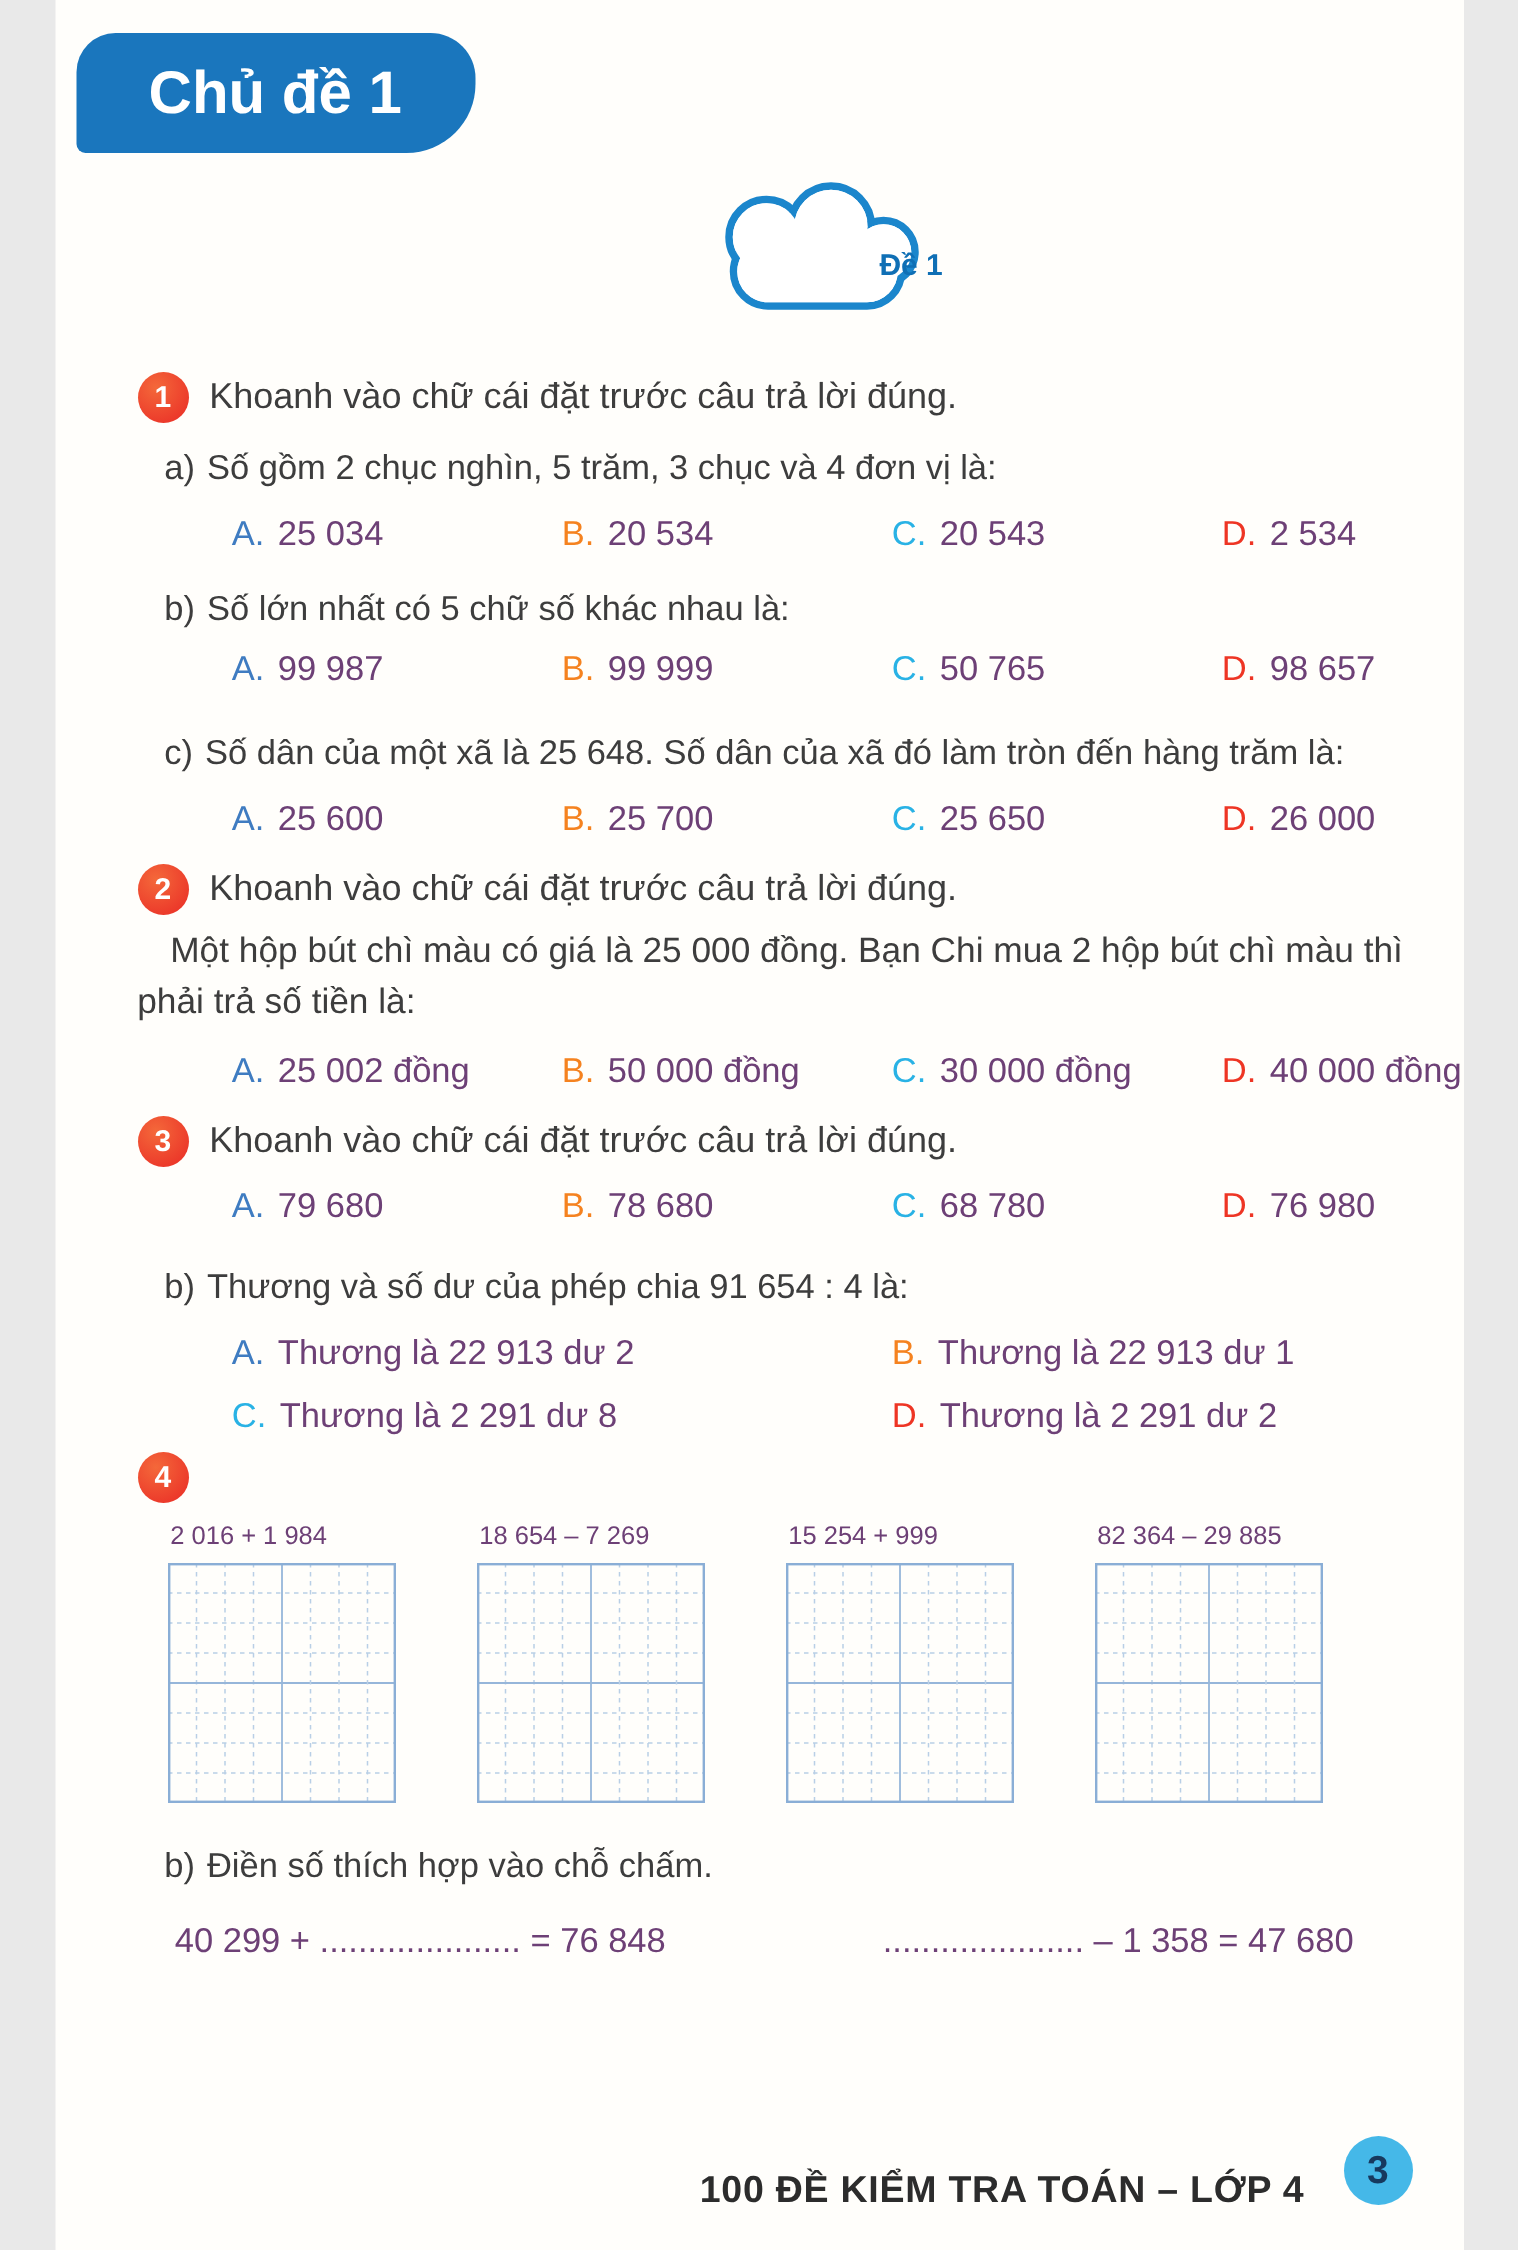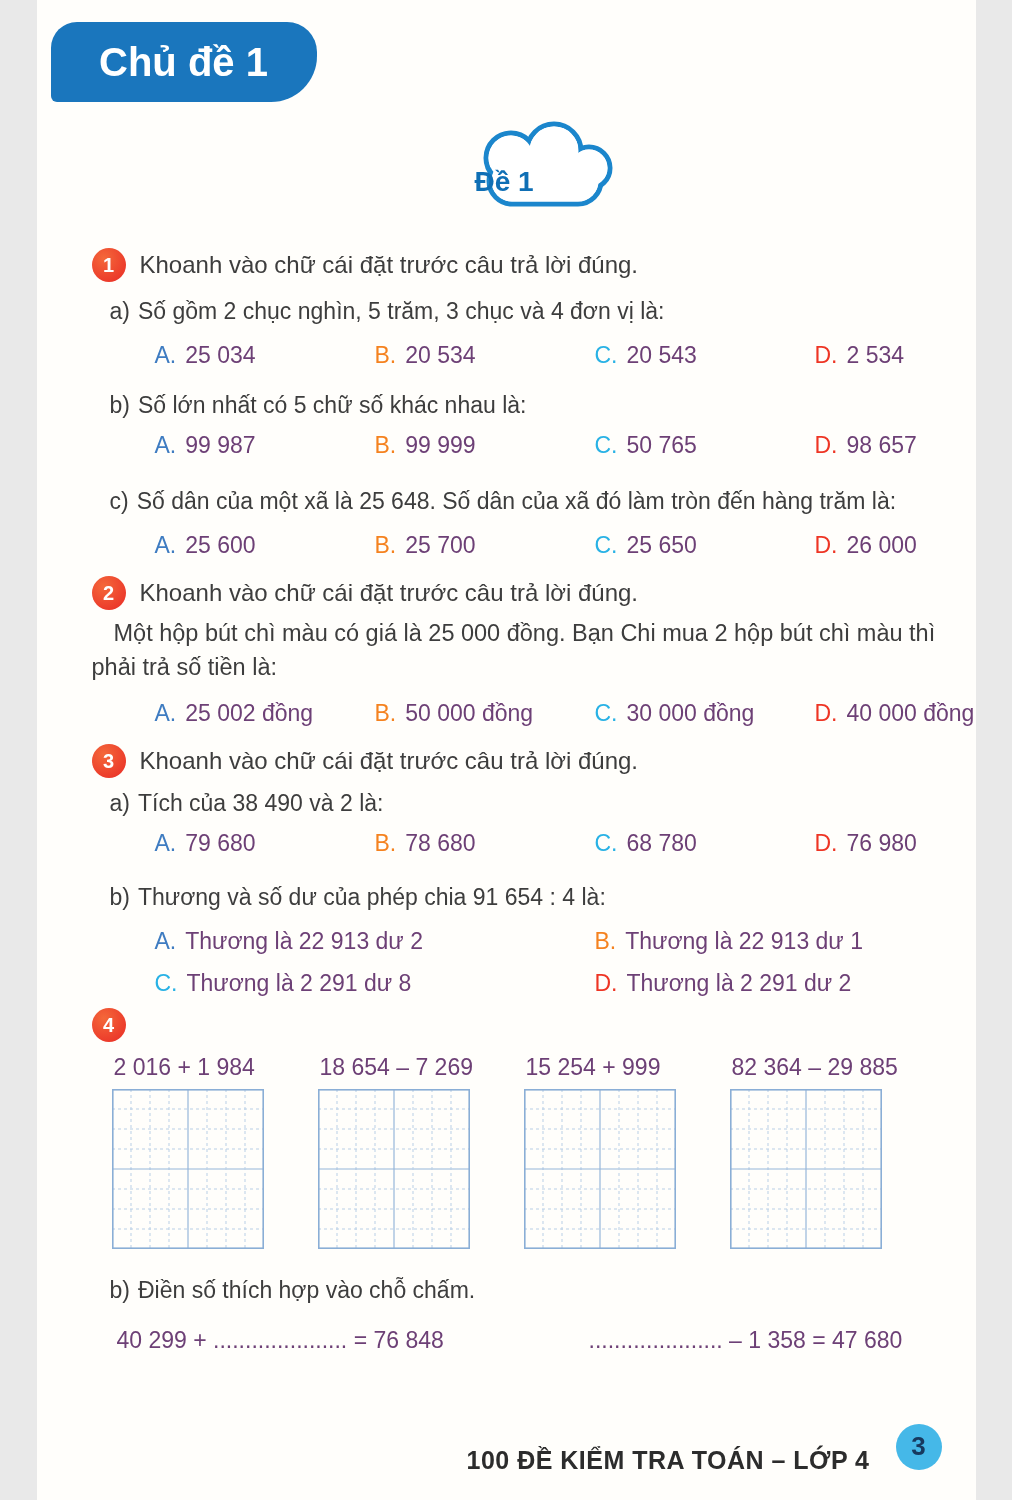--- a/index.html
+++ b/index.html
@@ -18,8 +18,8 @@
            color:#143a78; letter-spacing:1px; }
   .cloud { position:absolute; top:118px; left:422px; width:170px; height:100px; }
   .cloud-svg { display:block; }
-  .cloud-text { position:absolute; left:16px; right:0; top:48px; text-align:left;
-                font-size:28px; font-weight:bold; color:#0f6fb5; }
+  .cloud-text { position:absolute; left:16px; right:0; top:48px; text-align:right;
+                font-size:20px; font-weight:bold; color:#0f6fb5; }
 
   
   .content { padding:248px 40px 0 55px; }

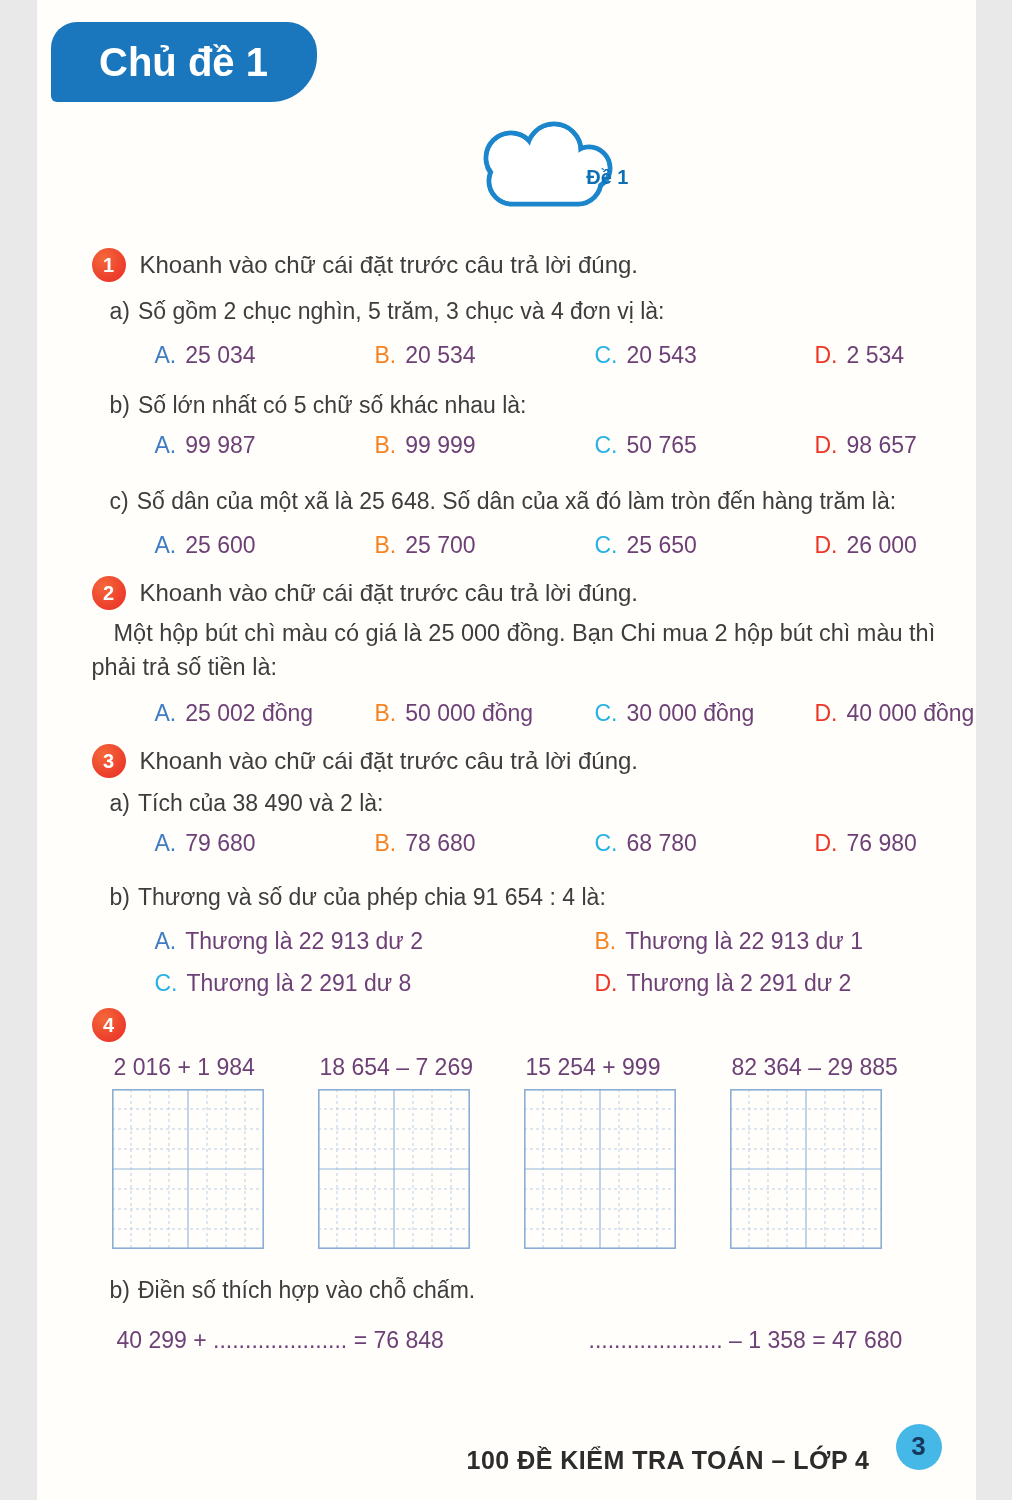--- a/index.html
+++ b/index.html
@@ -196,9 +196,6 @@
       <span class="q-prompt">Khoanh vào chữ cái đặt trước câu trả lời đúng.</span>
     </div>
 
-    <div class="part m10">
-      <span class="part-label">a)</span><span>Tích của 38 490 và 2 là:</span>
-    </div>
     <div class="options m10">
       <span class="opt">
           <span class="letter cA">A.</span>

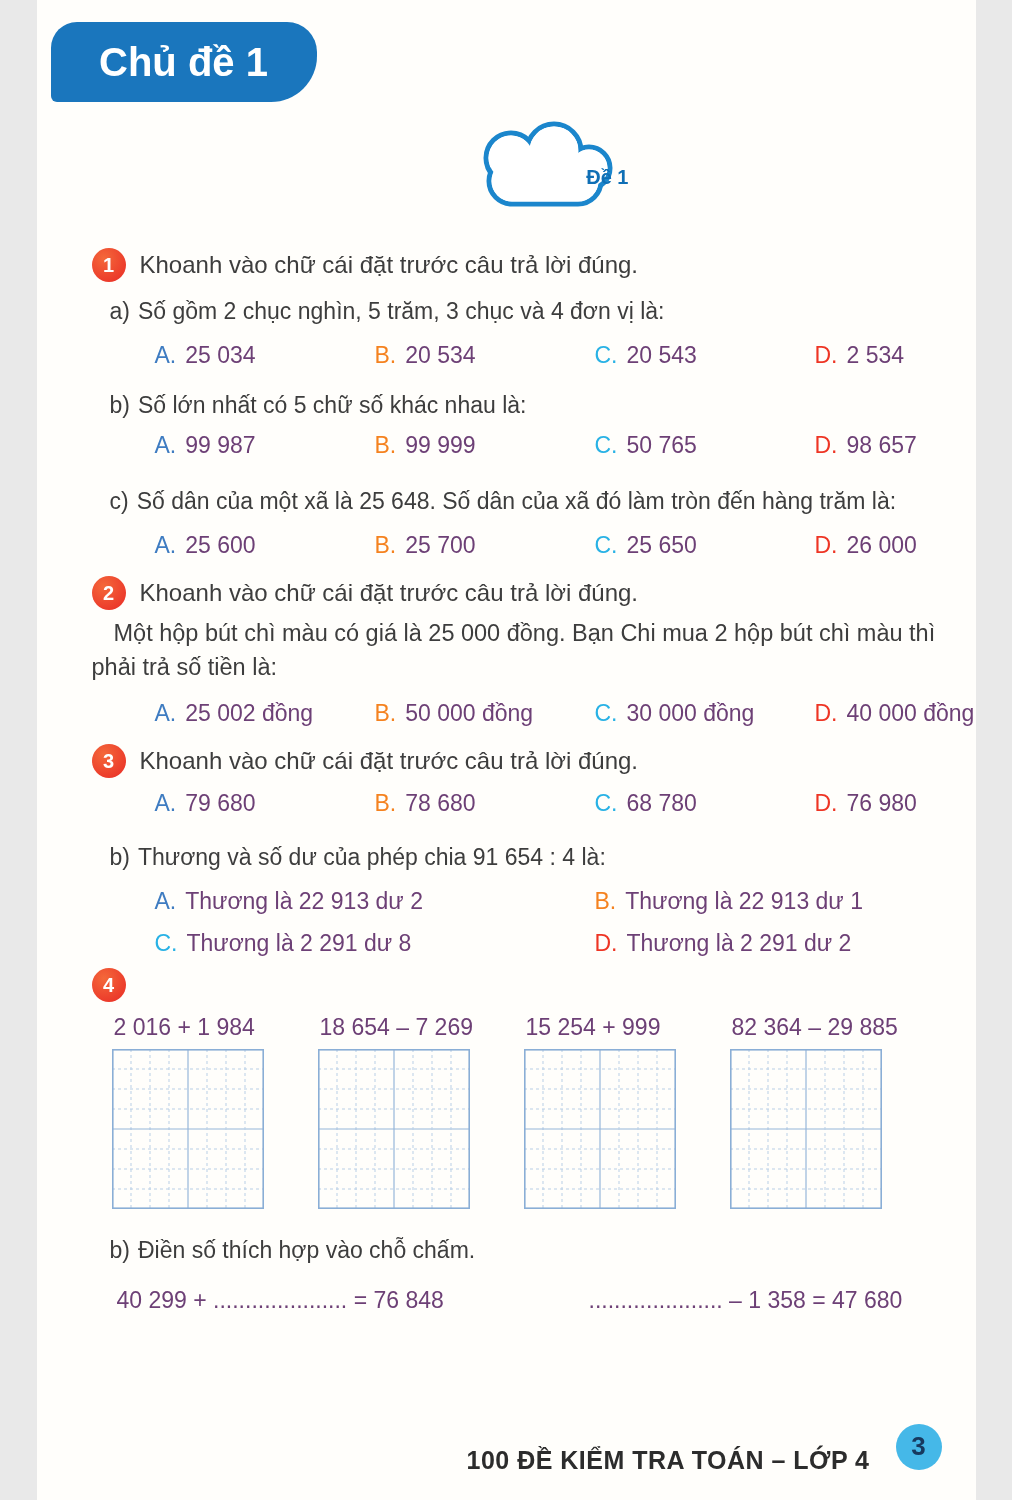--- a/index.html
+++ b/index.html
@@ -53,7 +53,7 @@
   
   .work-row { display:flex; margin-left:20px; }
   .cell { width:237px; }
-  .expr { font-size:23px; color:#6d4076; margin-bottom:8px; padding-left:2px;
+  .expr { font-size:17px; color:#6d4076; margin-bottom:8px; padding-left:2px;
           white-space:nowrap; }
   svg.grid { display:block; }
 

